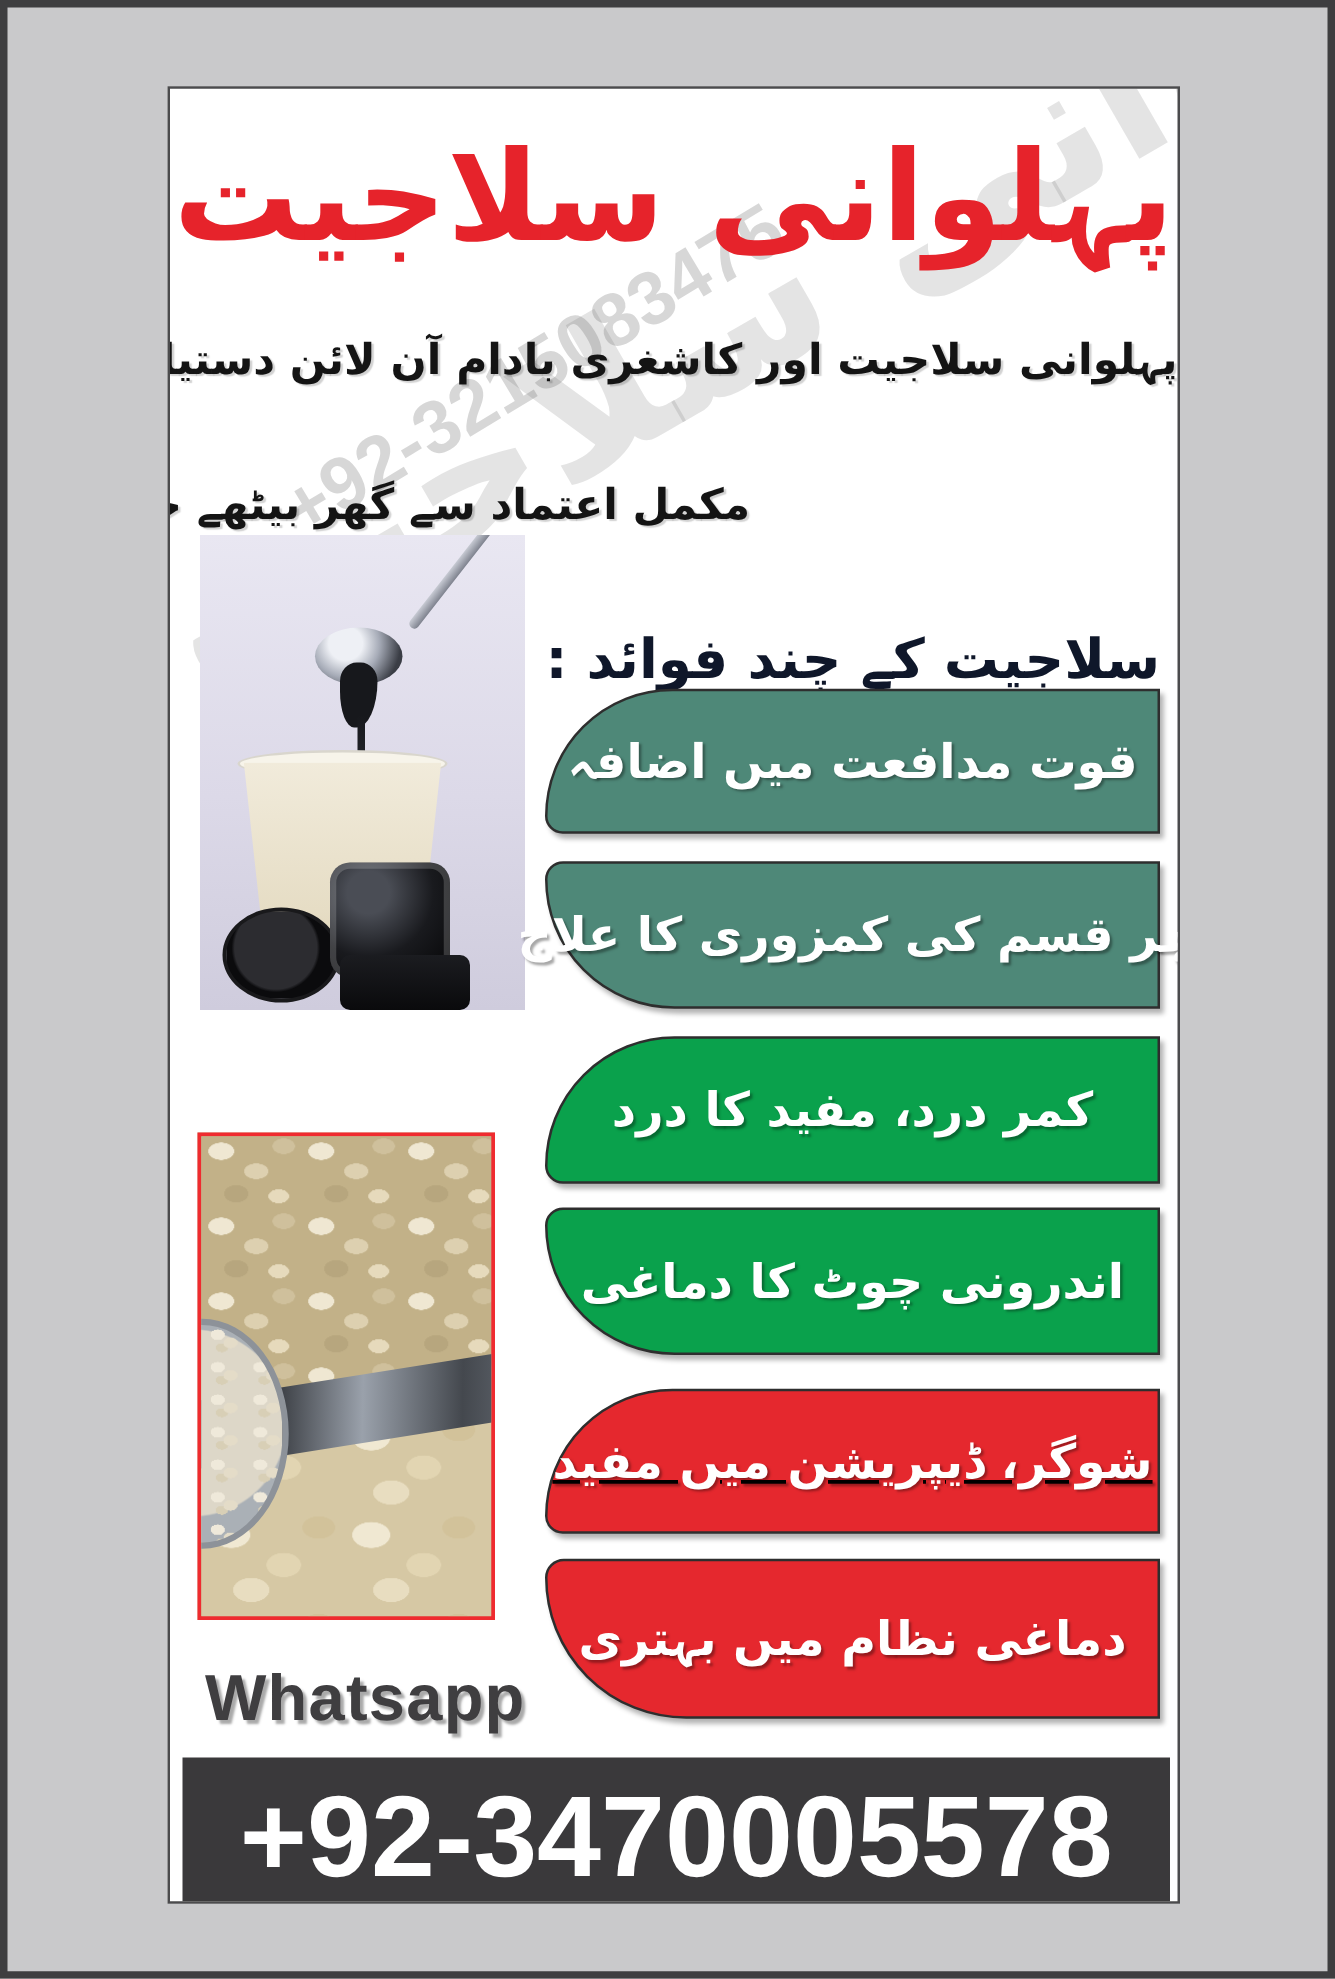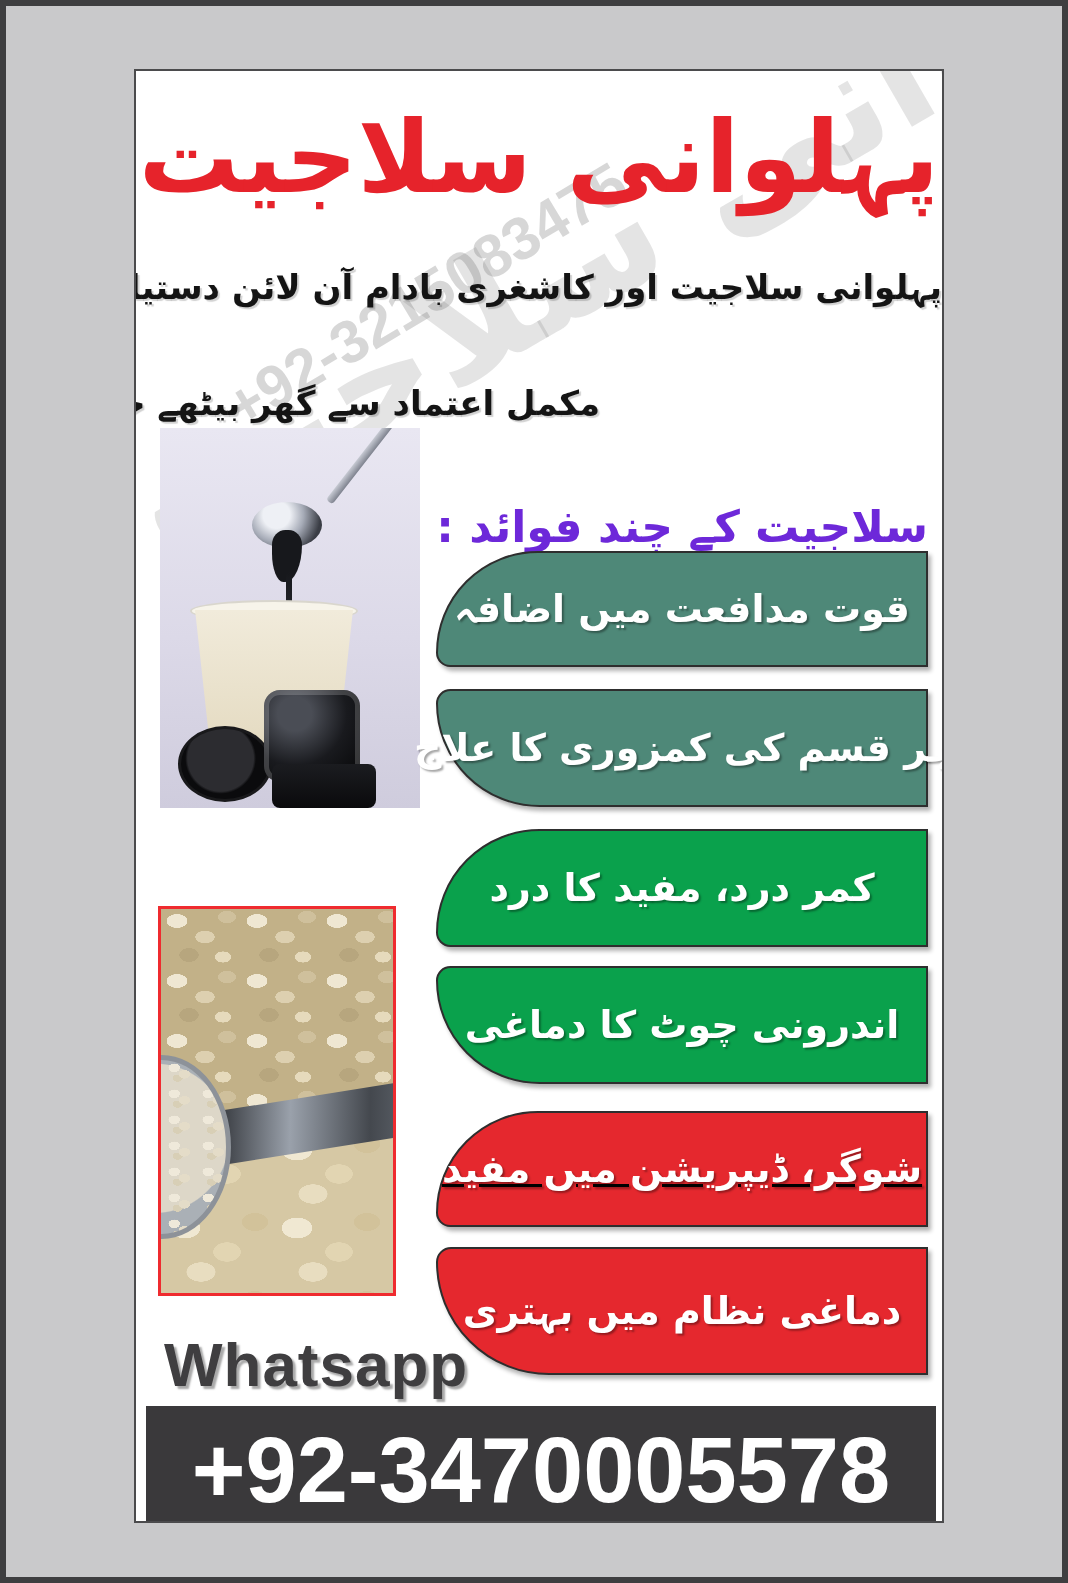--- a/index.html
+++ b/index.html
@@ -157,7 +157,7 @@
       <div class="jar-low"></div>
     </div>
 
-    <div class="benefits-heading" dir="rtl" style="color: #6d28d9;">سلاجیت کے چند فوائد :</div>
+    <div class="benefits-heading" dir="rtl" style="color: #0f172a;">سلاجیت کے چند فوائد :</div>
 
     <div class="pill pill-b" style="top: 618px; background: rgb(78, 136, 120);">
       <span class="lbl">ہر قسم کی کمزوری کا علاج</span>

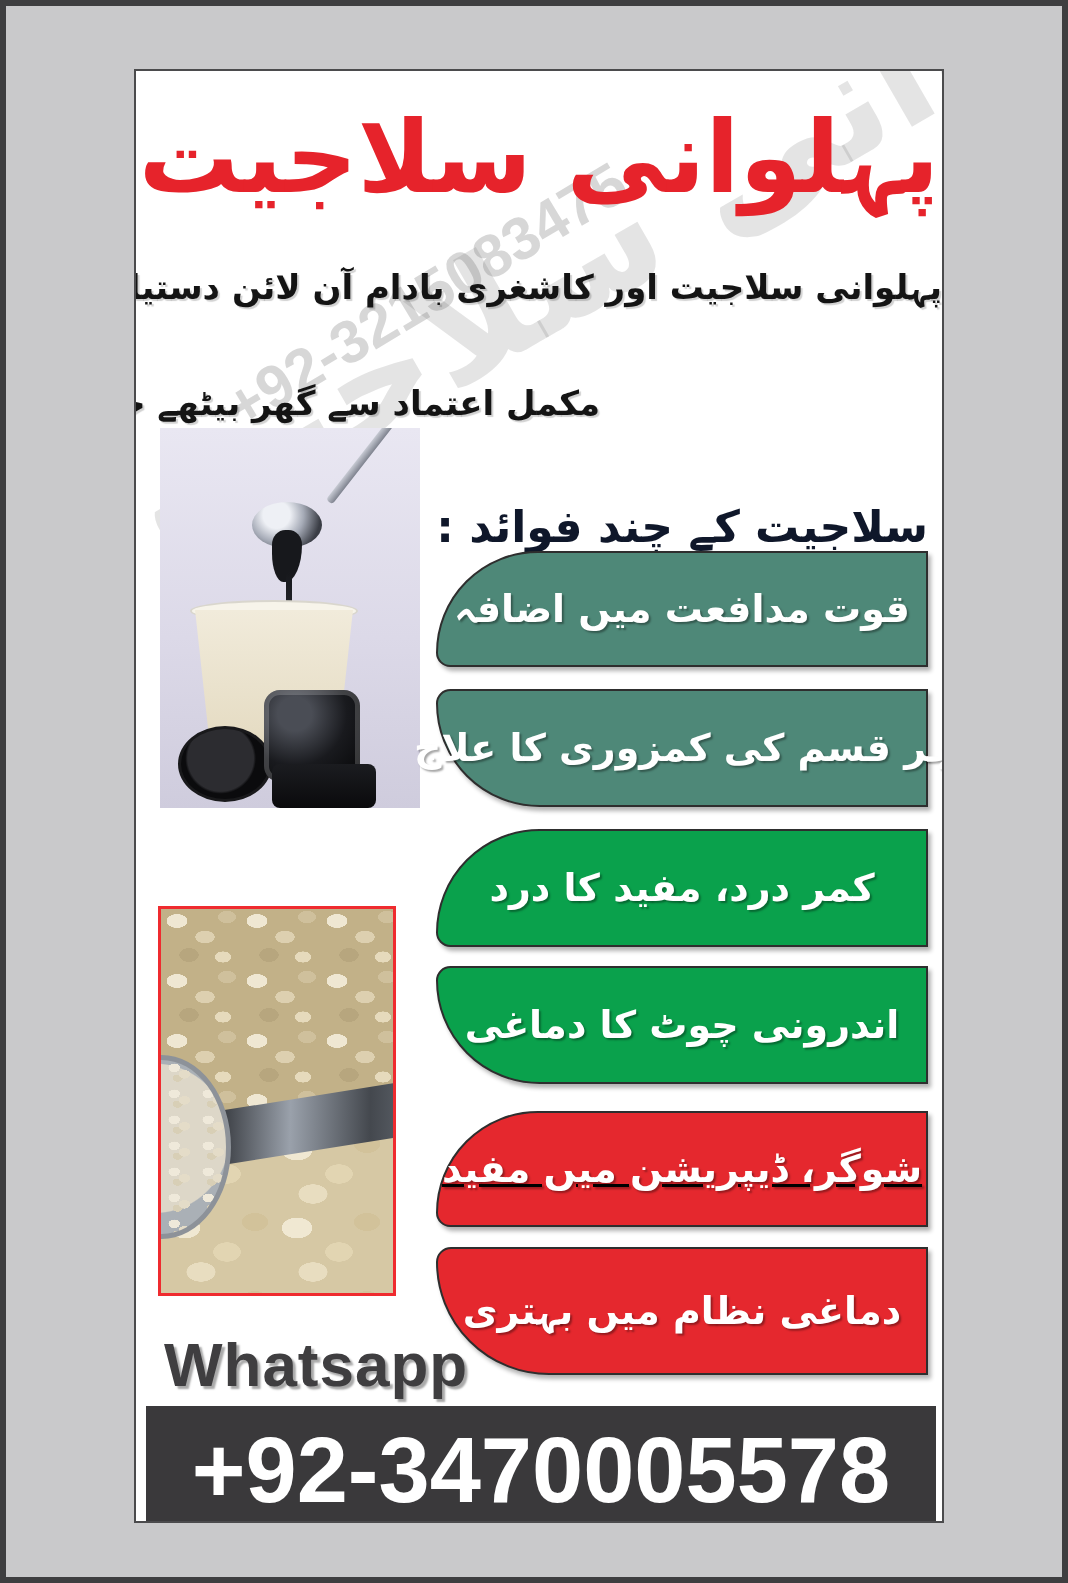--- a/index.html
+++ b/index.html
@@ -119,7 +119,7 @@
   
   .whatsapp{
     position:absolute;z-index:2;left:28px;top:1258px;
-    font-family:"Liberation Sans",sans-serif;font-size:62px;font-weight:bold;color:#3f3e40;
+    font-family:"Liberation Sans",sans-serif;font-size:52px;font-weight:bold;color:#3f3e40;
     text-shadow:3px 3px 2px #a9a9a9;letter-spacing:1px;
   }
   .phone-bar{

